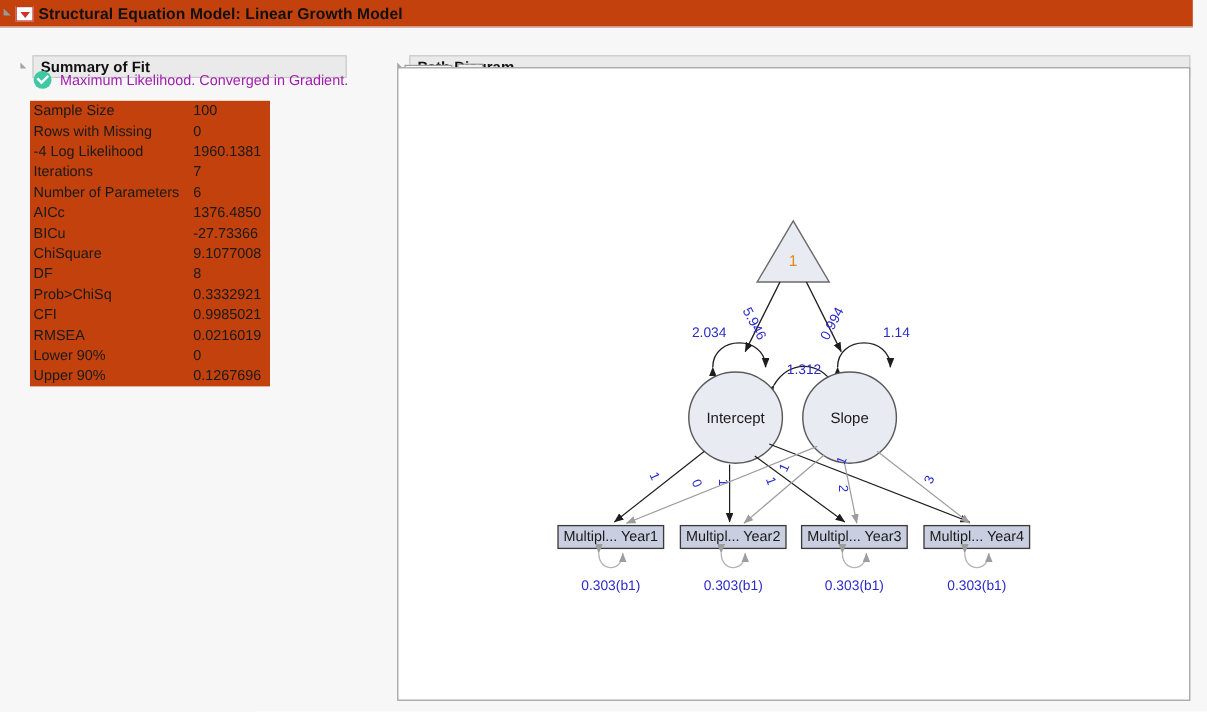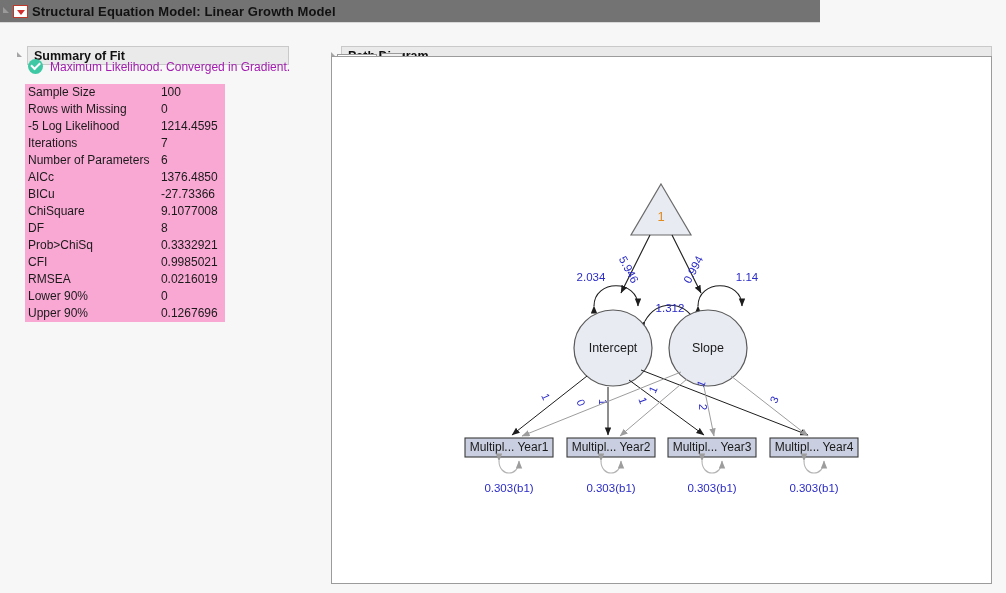--- a/index.html
+++ b/index.html
@@ -14,8 +14,8 @@
   }
   
   .titlebar{
-    position:absolute;left:0;top:0;width:820px;height:22px;
-    background:#737373;
+    position:absolute;left:0;top:0;width:994px;height:22px;
+    background:#c2410c;
     border-bottom:1px solid #d8d8d8;
     display:flex;align-items:center;
   }

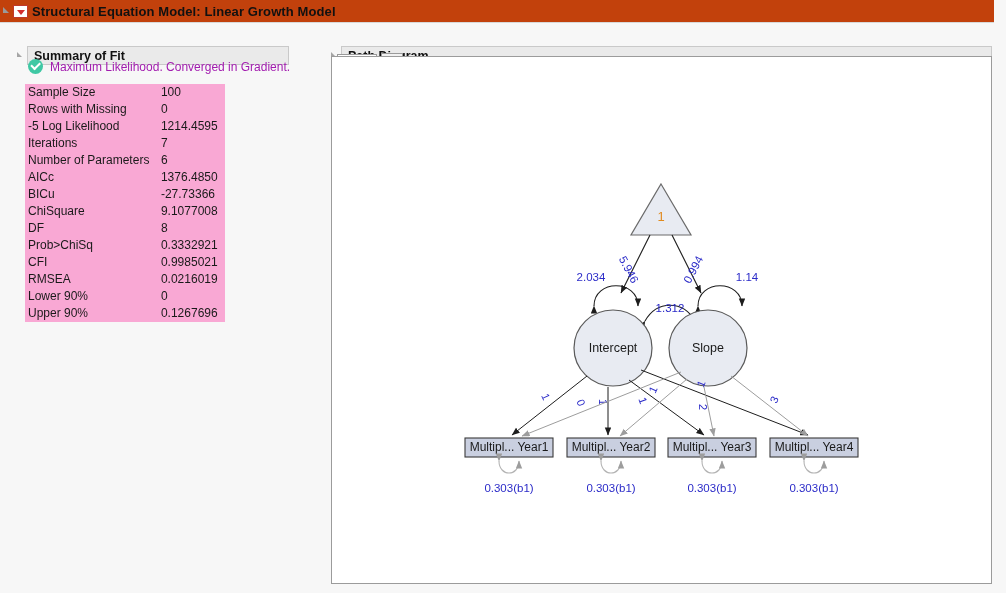--- a/index.html
+++ b/index.html
@@ -89,7 +89,7 @@
   .fit-table{
     position:absolute;left:25px;top:84px;
     width:200px;
-    background:#f9a8d4;
+    background:#c2410c;
     border-collapse:collapse;
   }
   .fit-table td{

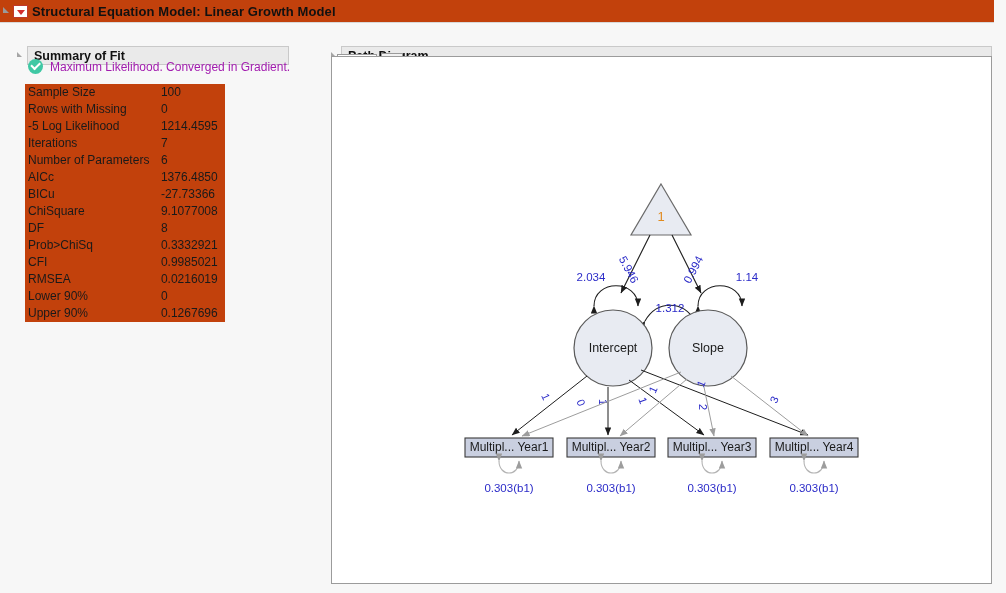--- a/index.html
+++ b/index.html
@@ -181,7 +181,7 @@
         <td class="v">0</td>
       </tr>
       <tr>
-        <td>-5 Log Likelihood</td>
+        <td>-4 Log Likelihood</td>
         <td class="v">1214.4595</td>
       </tr>
       <tr>

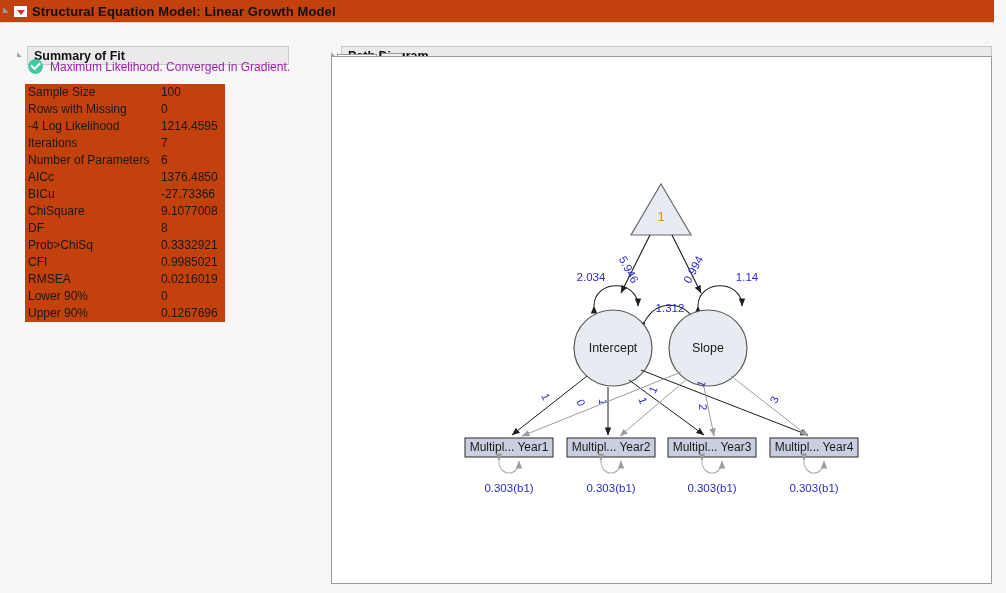--- a/index.html
+++ b/index.html
@@ -182,7 +182,7 @@
       </tr>
       <tr>
         <td>-4 Log Likelihood</td>
-        <td class="v">1214.4595</td>
+        <td class="v">1960.1381</td>
       </tr>
       <tr>
         <td>Iterations</td>

